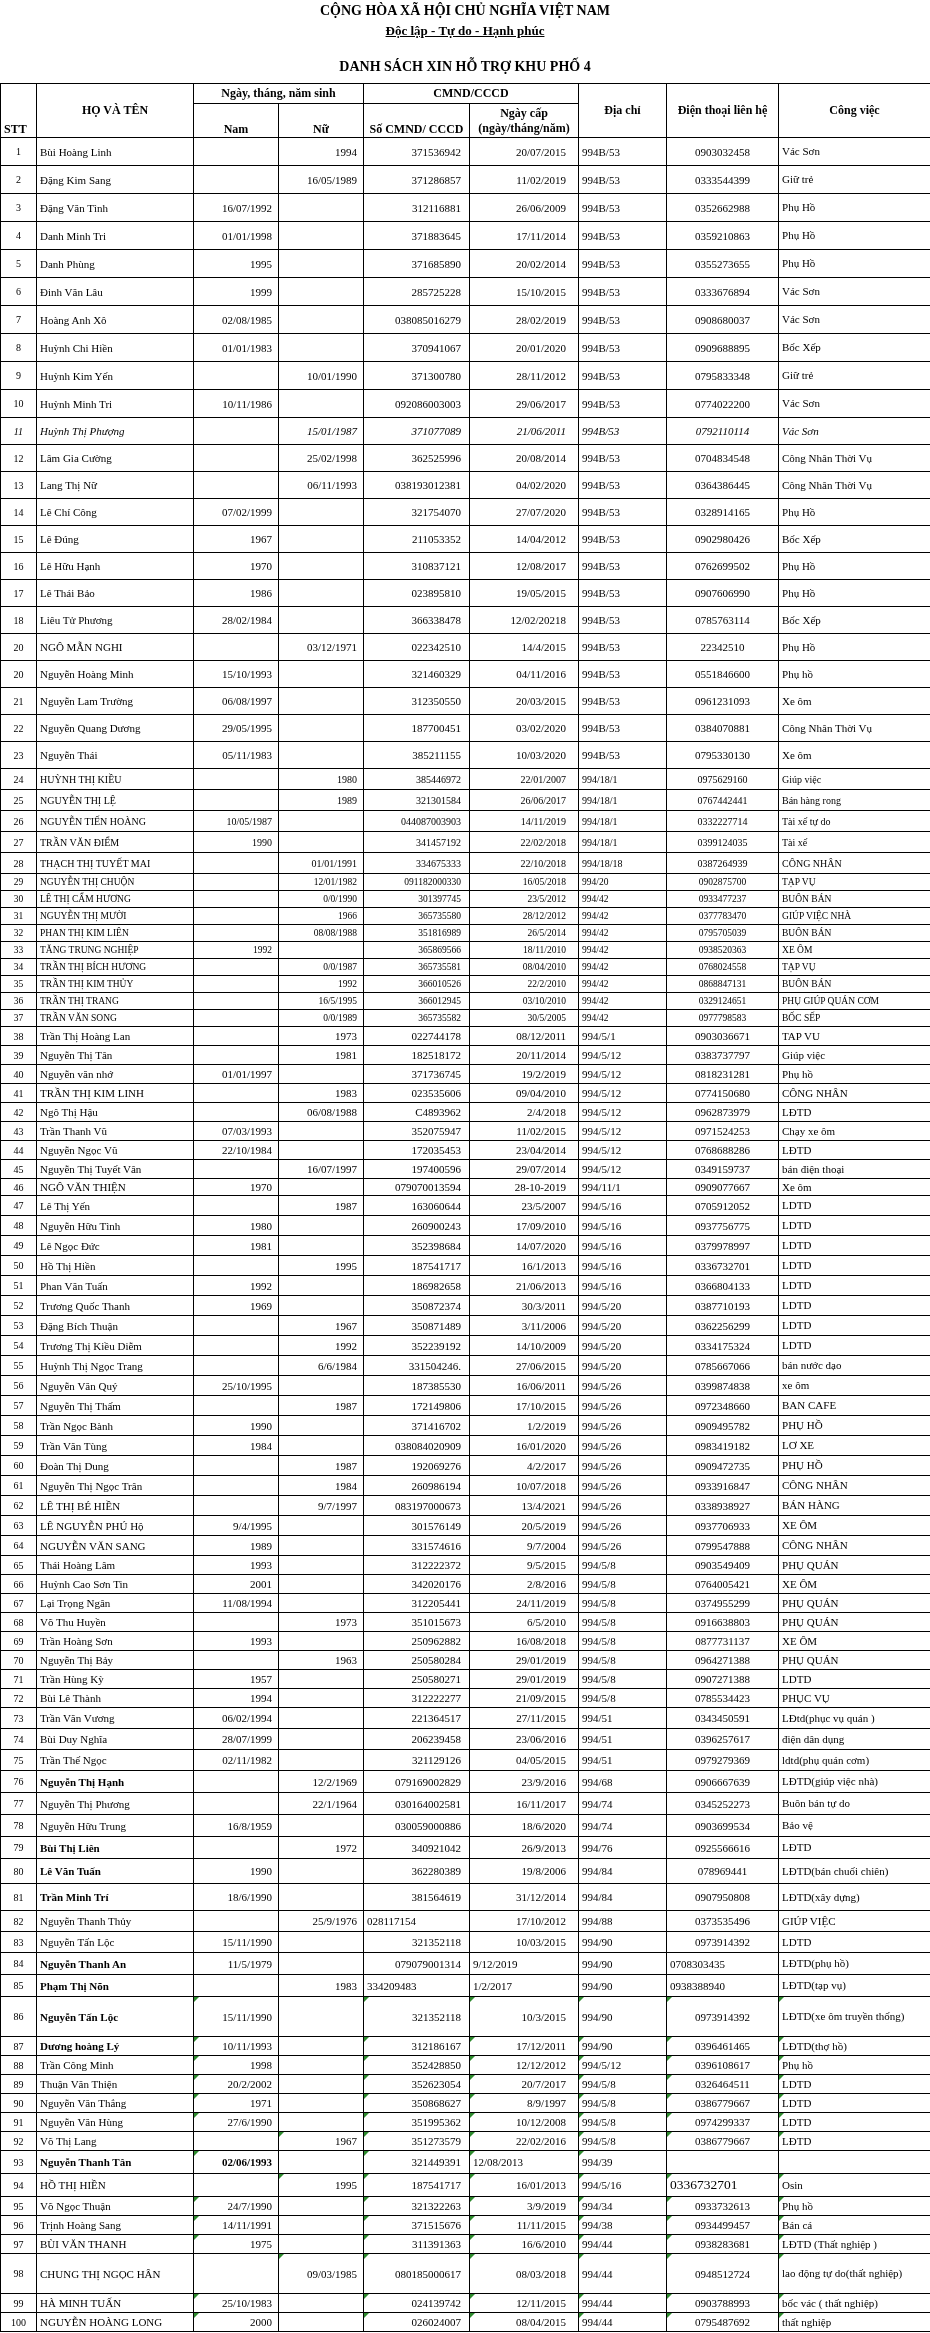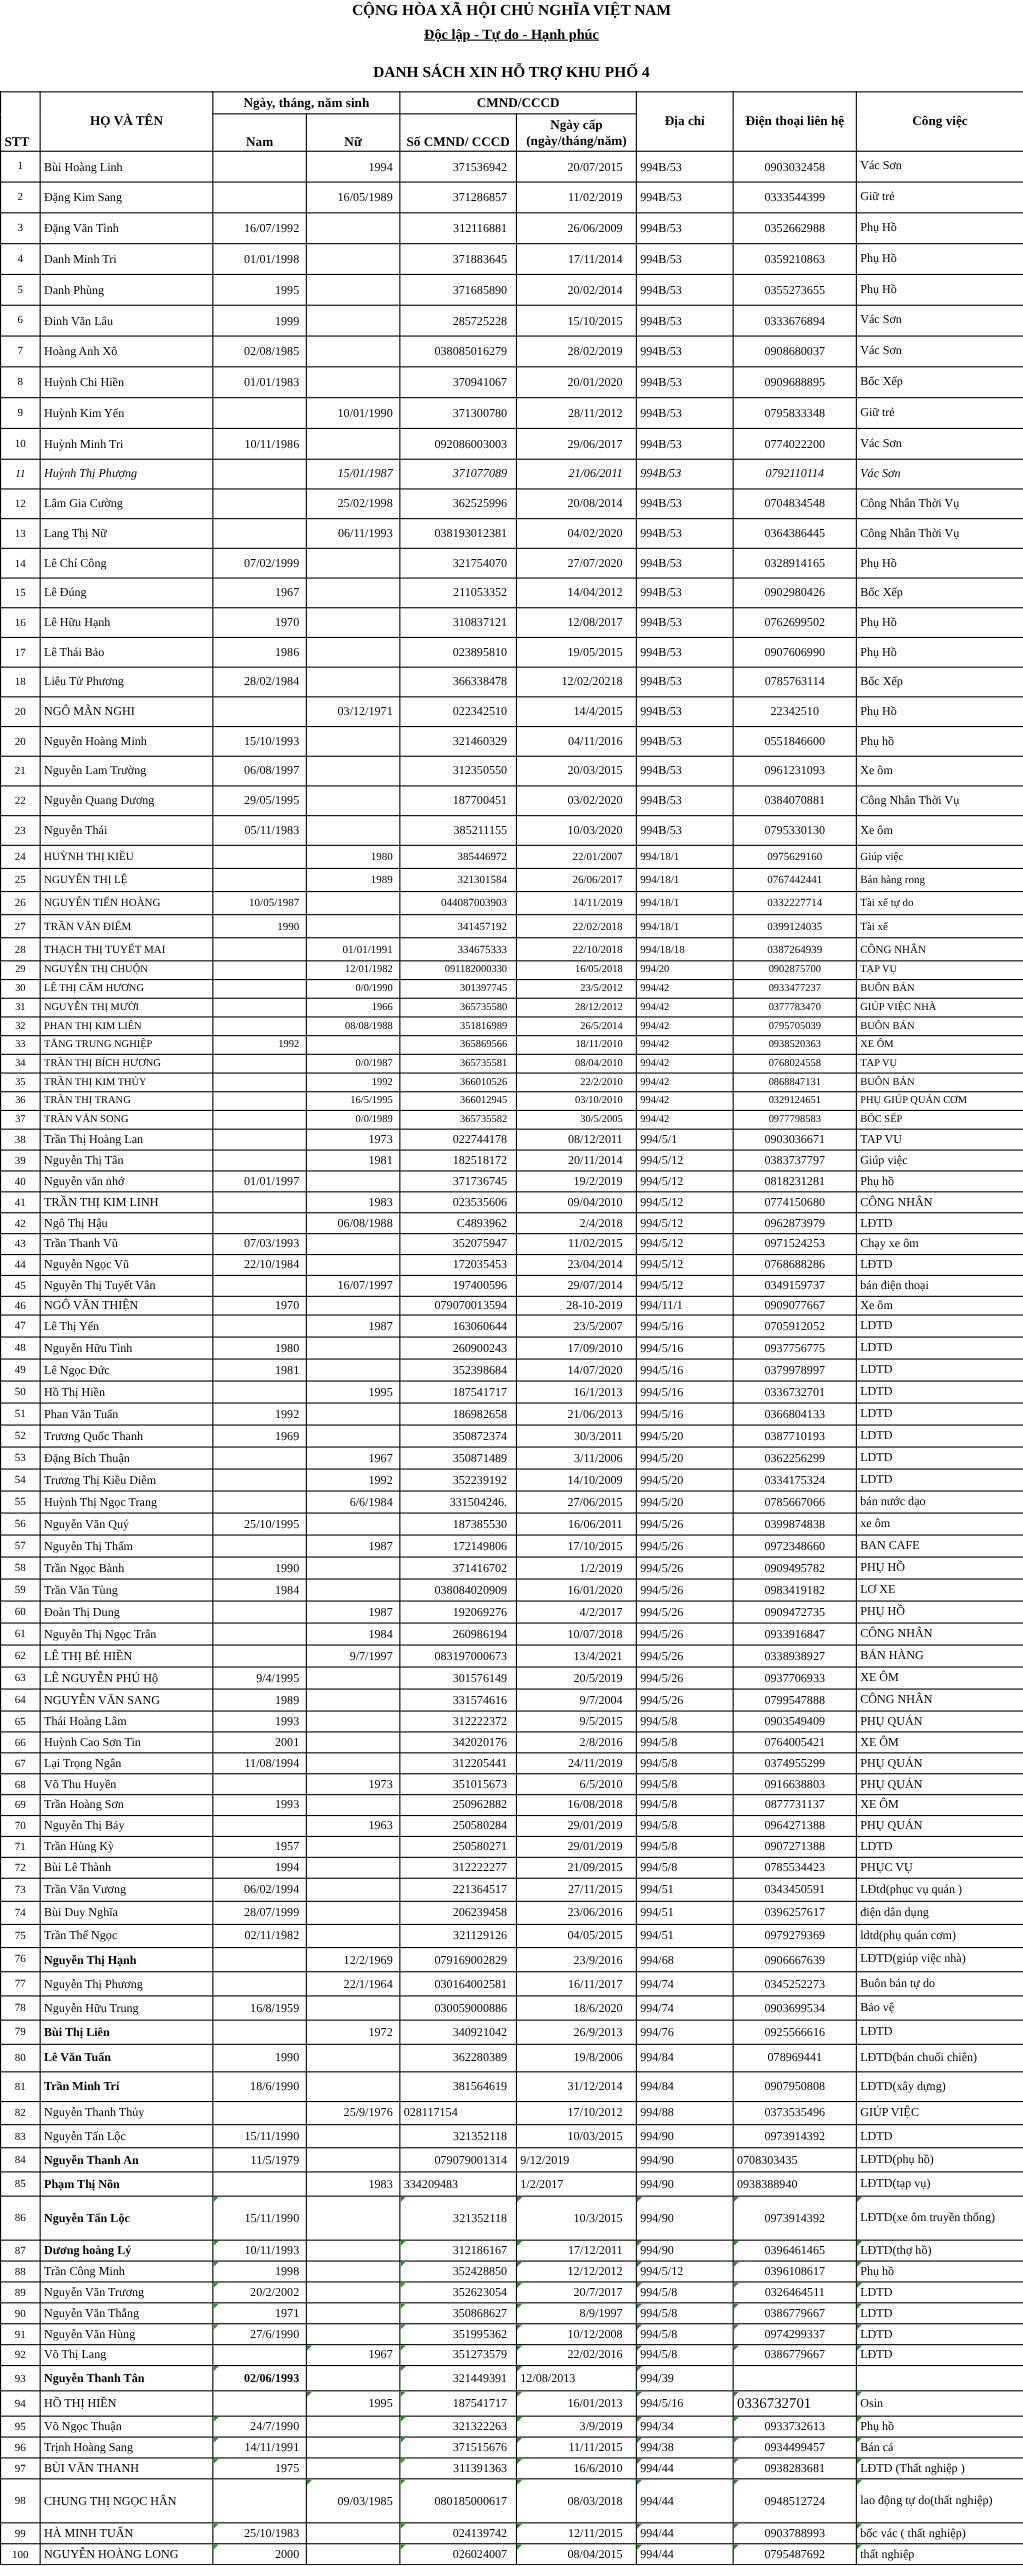--- a/index.html
+++ b/index.html
@@ -1042,7 +1042,7 @@
       </tr>
       <tr style="height: 19px;">
         <td class="c-stt">89</td>
-        <td class="c-name">Nguyễn Văn Trương</td>
+        <td class="c-name">Thuận Văn Thiện</td>
         <td class="c-nam">20/2/2002<span class="tri" style="border-top-color: rgb(46, 139, 46);"></span></td>
         <td class="c-nu"></td>
         <td class="c-cmnd">352623054<span class="tri" style="border-top-color: rgb(46, 139, 46);"></span></td>

